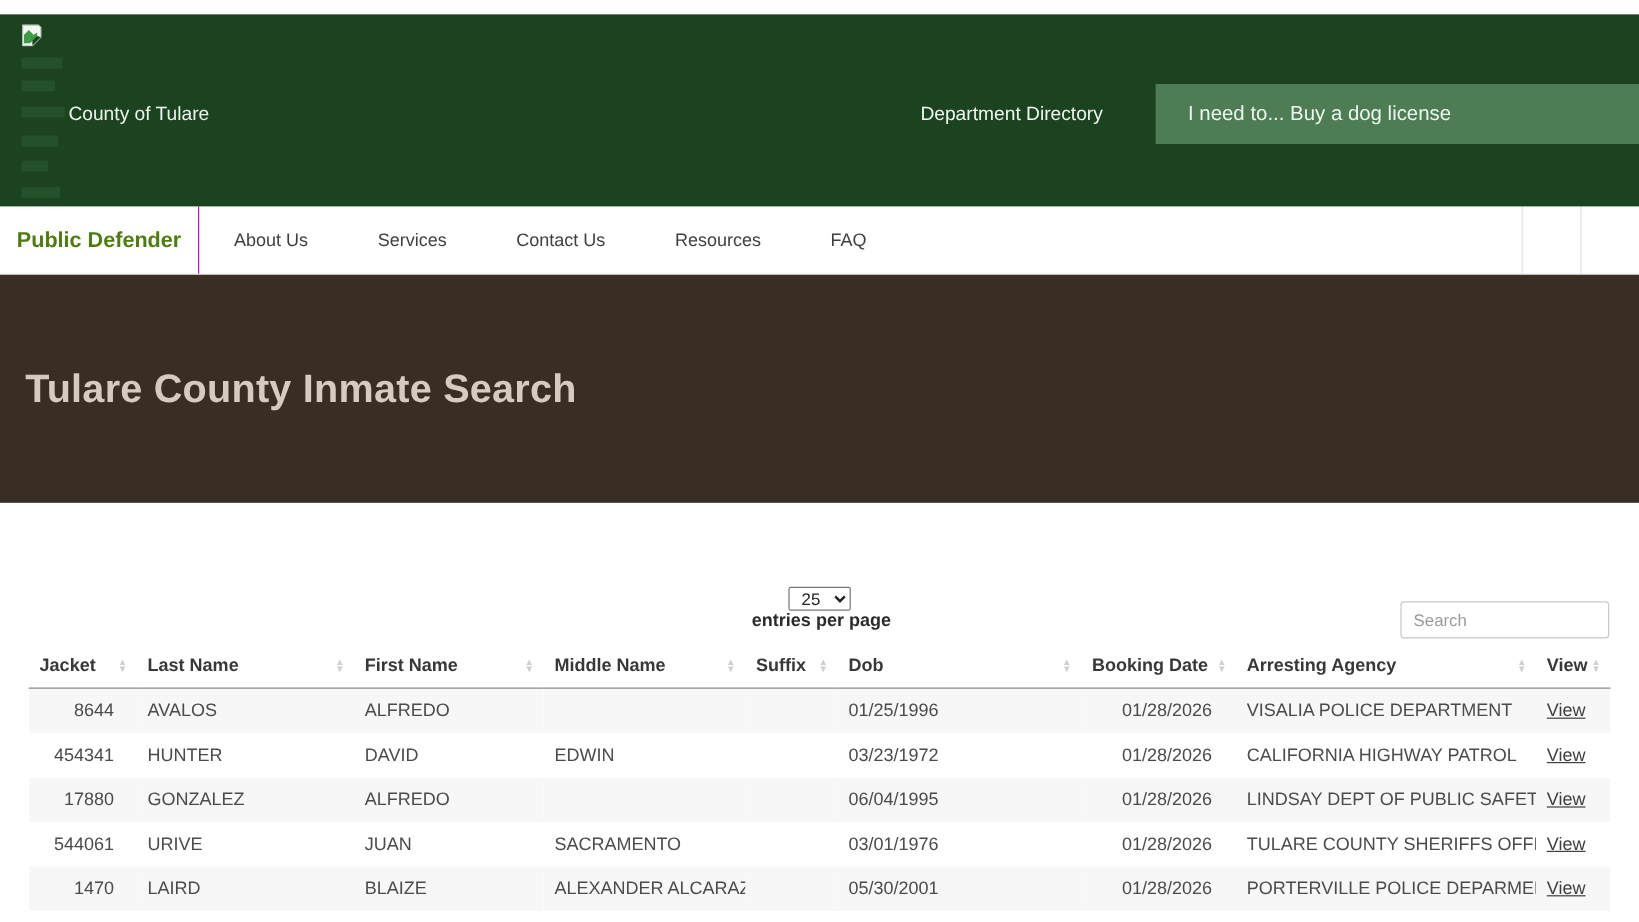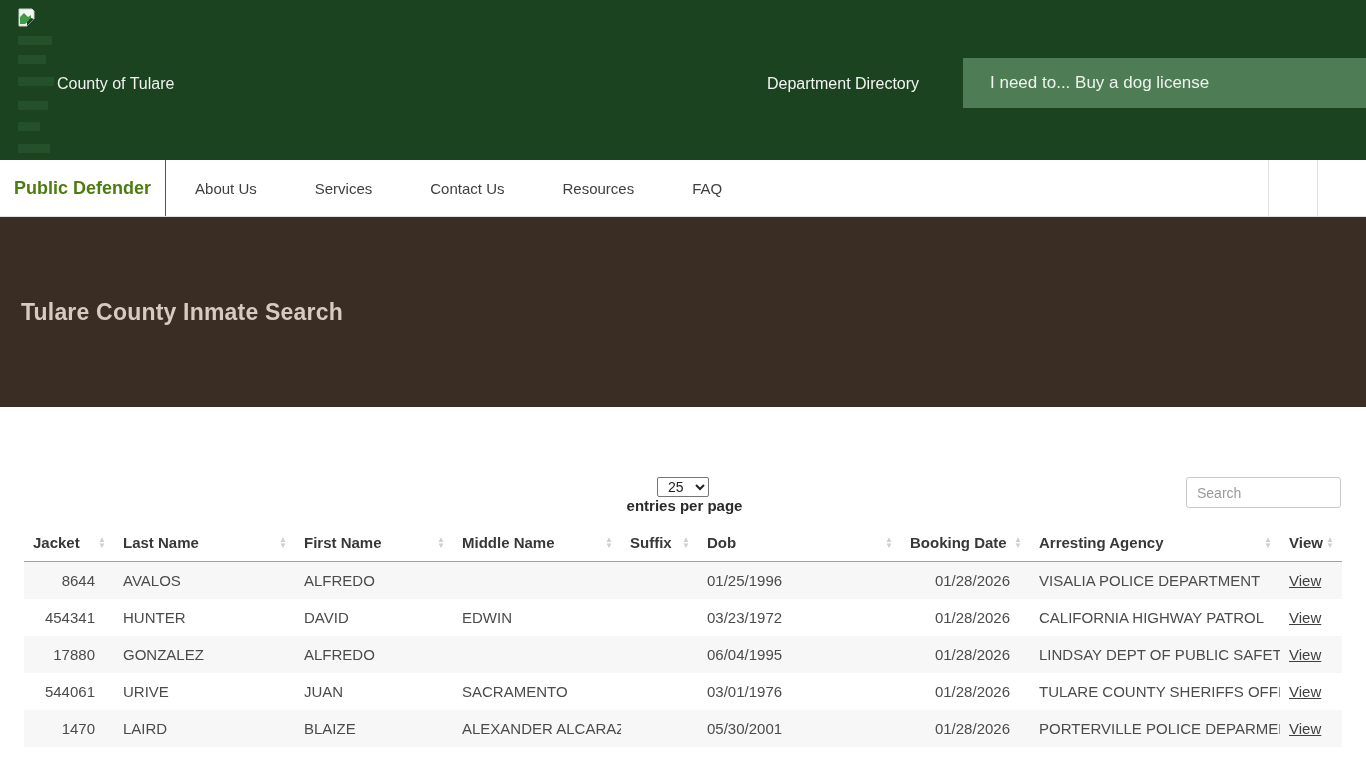--- a/index.html
+++ b/index.html
@@ -7,7 +7,7 @@
     font-family:"Liberation Sans", sans-serif; }
 
   
-  .site-header { position:relative; height:160px; background:#1c4320; }
+  .site-header { position:relative; height:160px; background:#1c4320;margin-top:12px; }
   .logo-wrap { position:absolute; left:18px; top:8px; }
   .alt-lines { position:absolute; left:18px; top:36px; }
   .alt-lines div { height:9px; background:#24512a; margin-bottom:10px; border-radius:1px; }

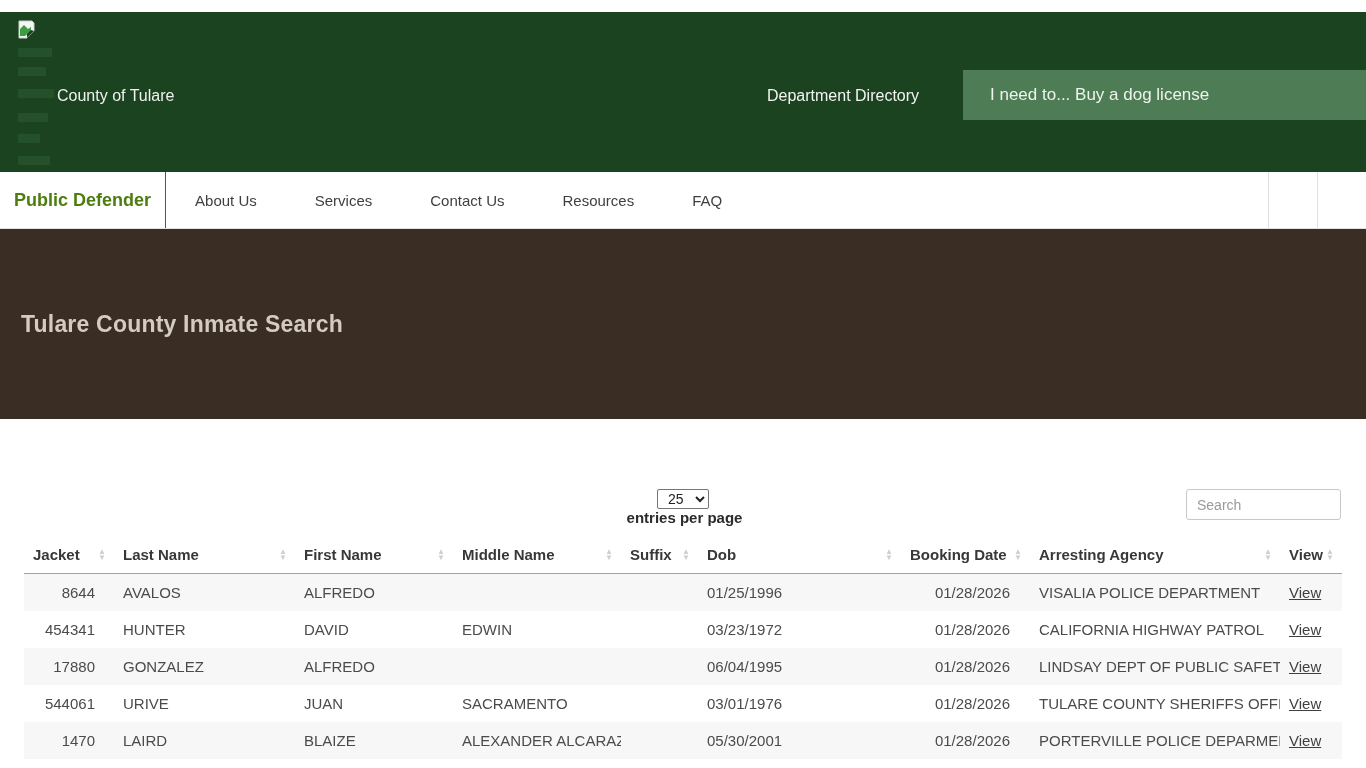--- a/index.html
+++ b/index.html
@@ -35,7 +35,7 @@
 
   
   .hero { height:190px; background:#3a2d23; display:flex; align-items:center; }
-  .hero h1 { margin-left:21px; font-size:23px; font-weight:bold; color:#d5cbc1; letter-spacing:0.2px; }
+  .hero h1 { margin-left:21px; font-size:33px; font-weight:bold; color:#d5cbc1; letter-spacing:0.2px; }
 
   
   .main { padding:70px 24px 0 24px; }

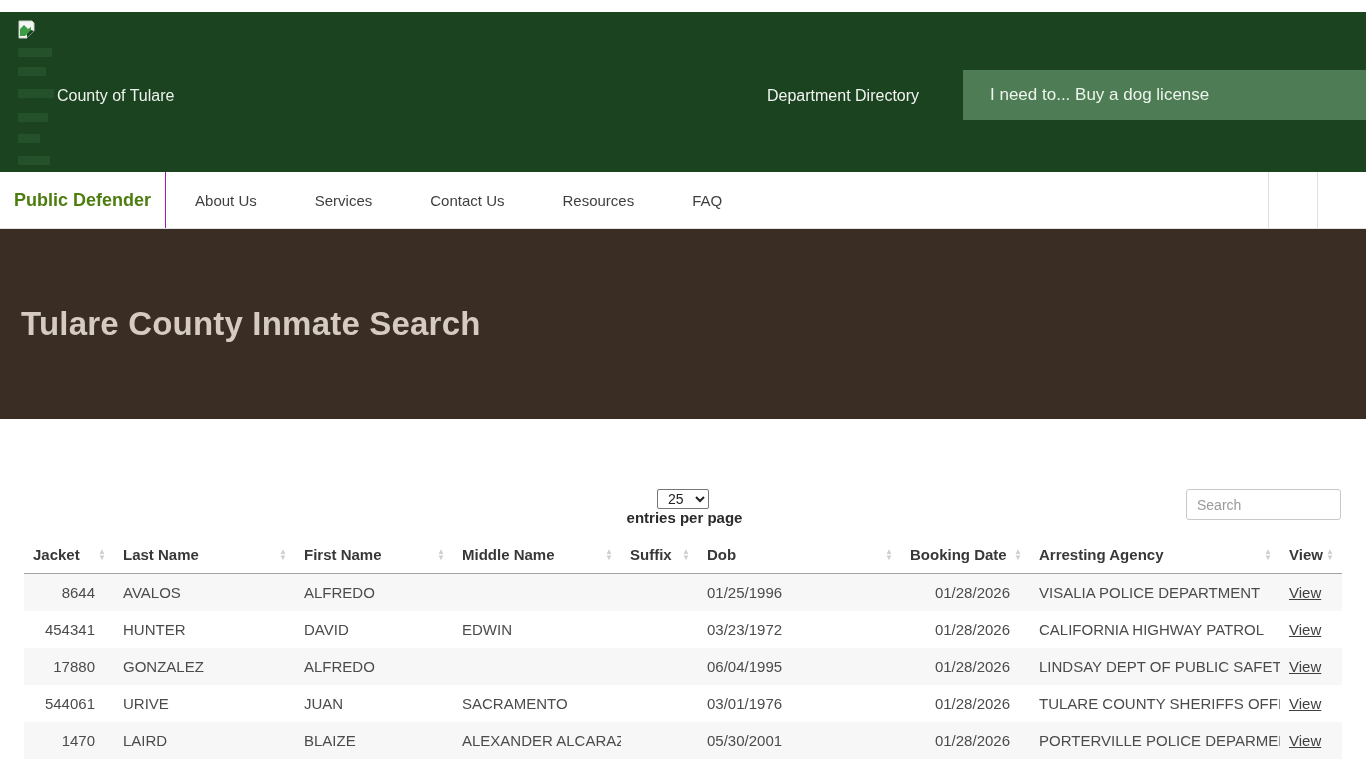--- a/index.html
+++ b/index.html
@@ -44,7 +44,7 @@
     border:1px solid #767676; border-radius:2px; background:#fff; padding-left:6px;
     font-family:"Liberation Sans", sans-serif; }
   .entries-label { font-size:15px; font-weight:bold; color:#2b2b2b; margin-left:3px; }
-  .search-input { position:absolute; right:1px; top:0; width:155px; height:31px;
+  .search-input { position:absolute; right:1px; top:12px; width:174px; height:31px;
     border:1px solid #c9c9c9; border-radius:3px; font-size:14px; padding:0 10px;
     color:#333; font-family:"Liberation Sans", sans-serif; }
   .search-input::placeholder { color:#9a9a9a; }

